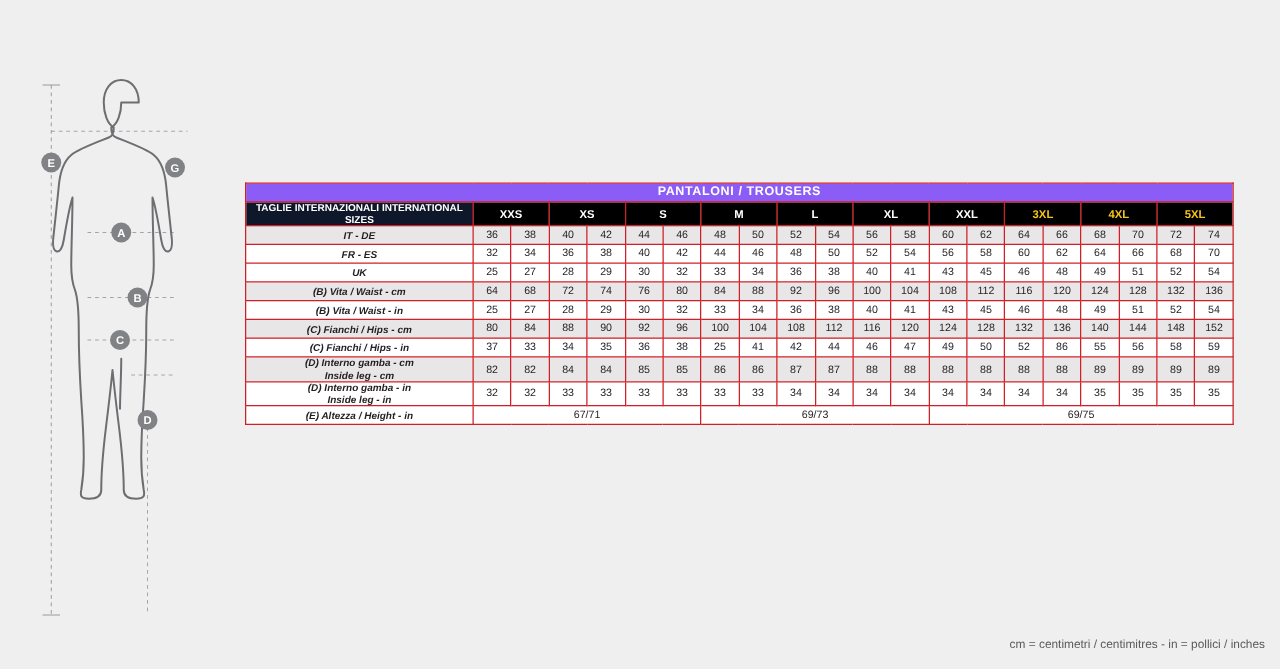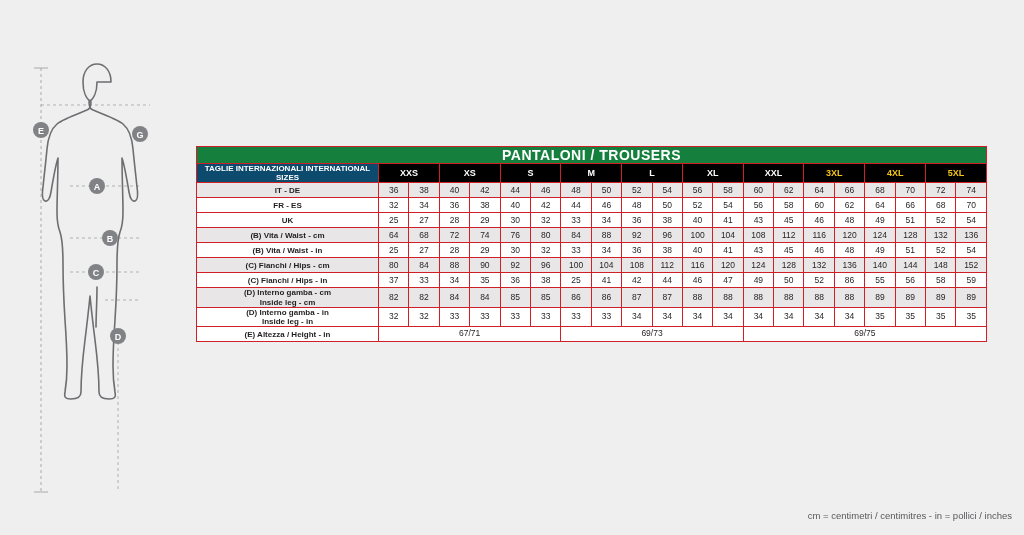--- a/index.html
+++ b/index.html
@@ -43,10 +43,10 @@
     height: 14px;
   }
   .title-row th {
-    background: #15803d;
+    background: #8b5cf6;
     color: #ffffff;
     font-weight: bold;
-    font-size: 14px;
+    font-size: 10px;
     letter-spacing: .5px;
     height: 17px;
     border: 1px solid #cf2027;

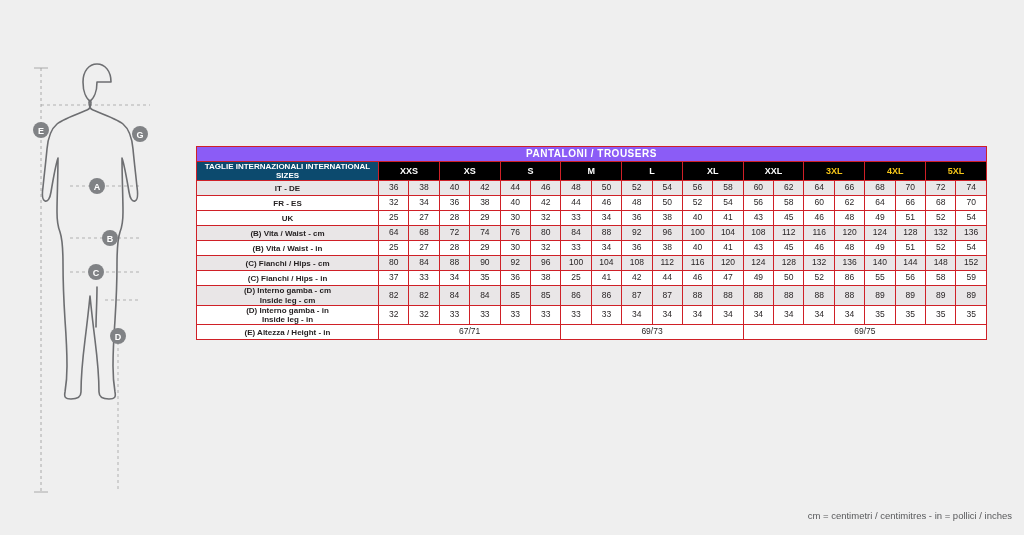--- a/index.html
+++ b/index.html
@@ -52,7 +52,7 @@
     border: 1px solid #cf2027;
   }
   .hdr-label {
-    background: #0c4a6e;
+    background: #0f172a;
     color: #ffffff;
     font-weight: bold;
     text-align: left;

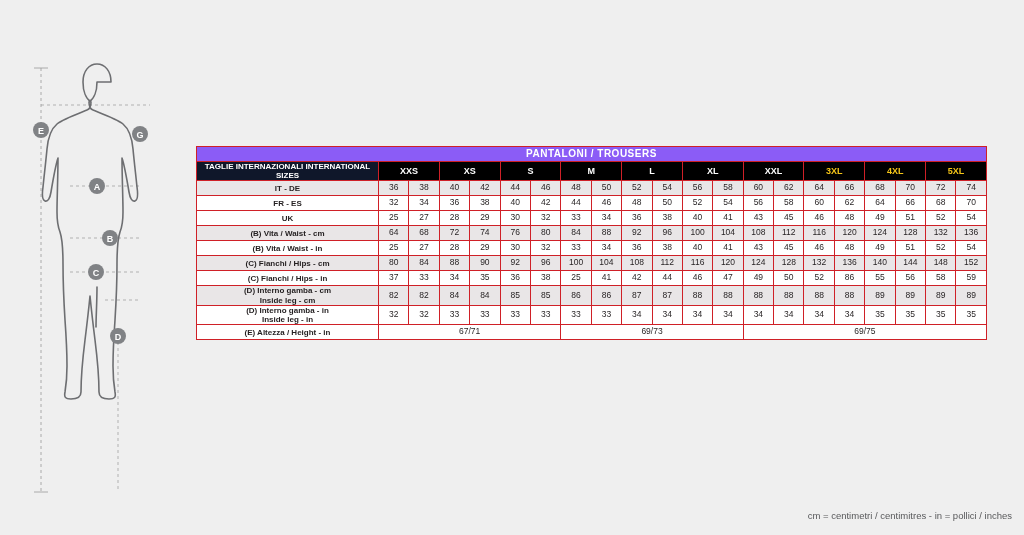--- a/index.html
+++ b/index.html
@@ -76,6 +76,7 @@
     font-weight: bold;
     font-size: 8px;
     white-space: pre-line;
+    font-style: italic;
   }
   tr.shade td {
     background: #e9e6e7;

